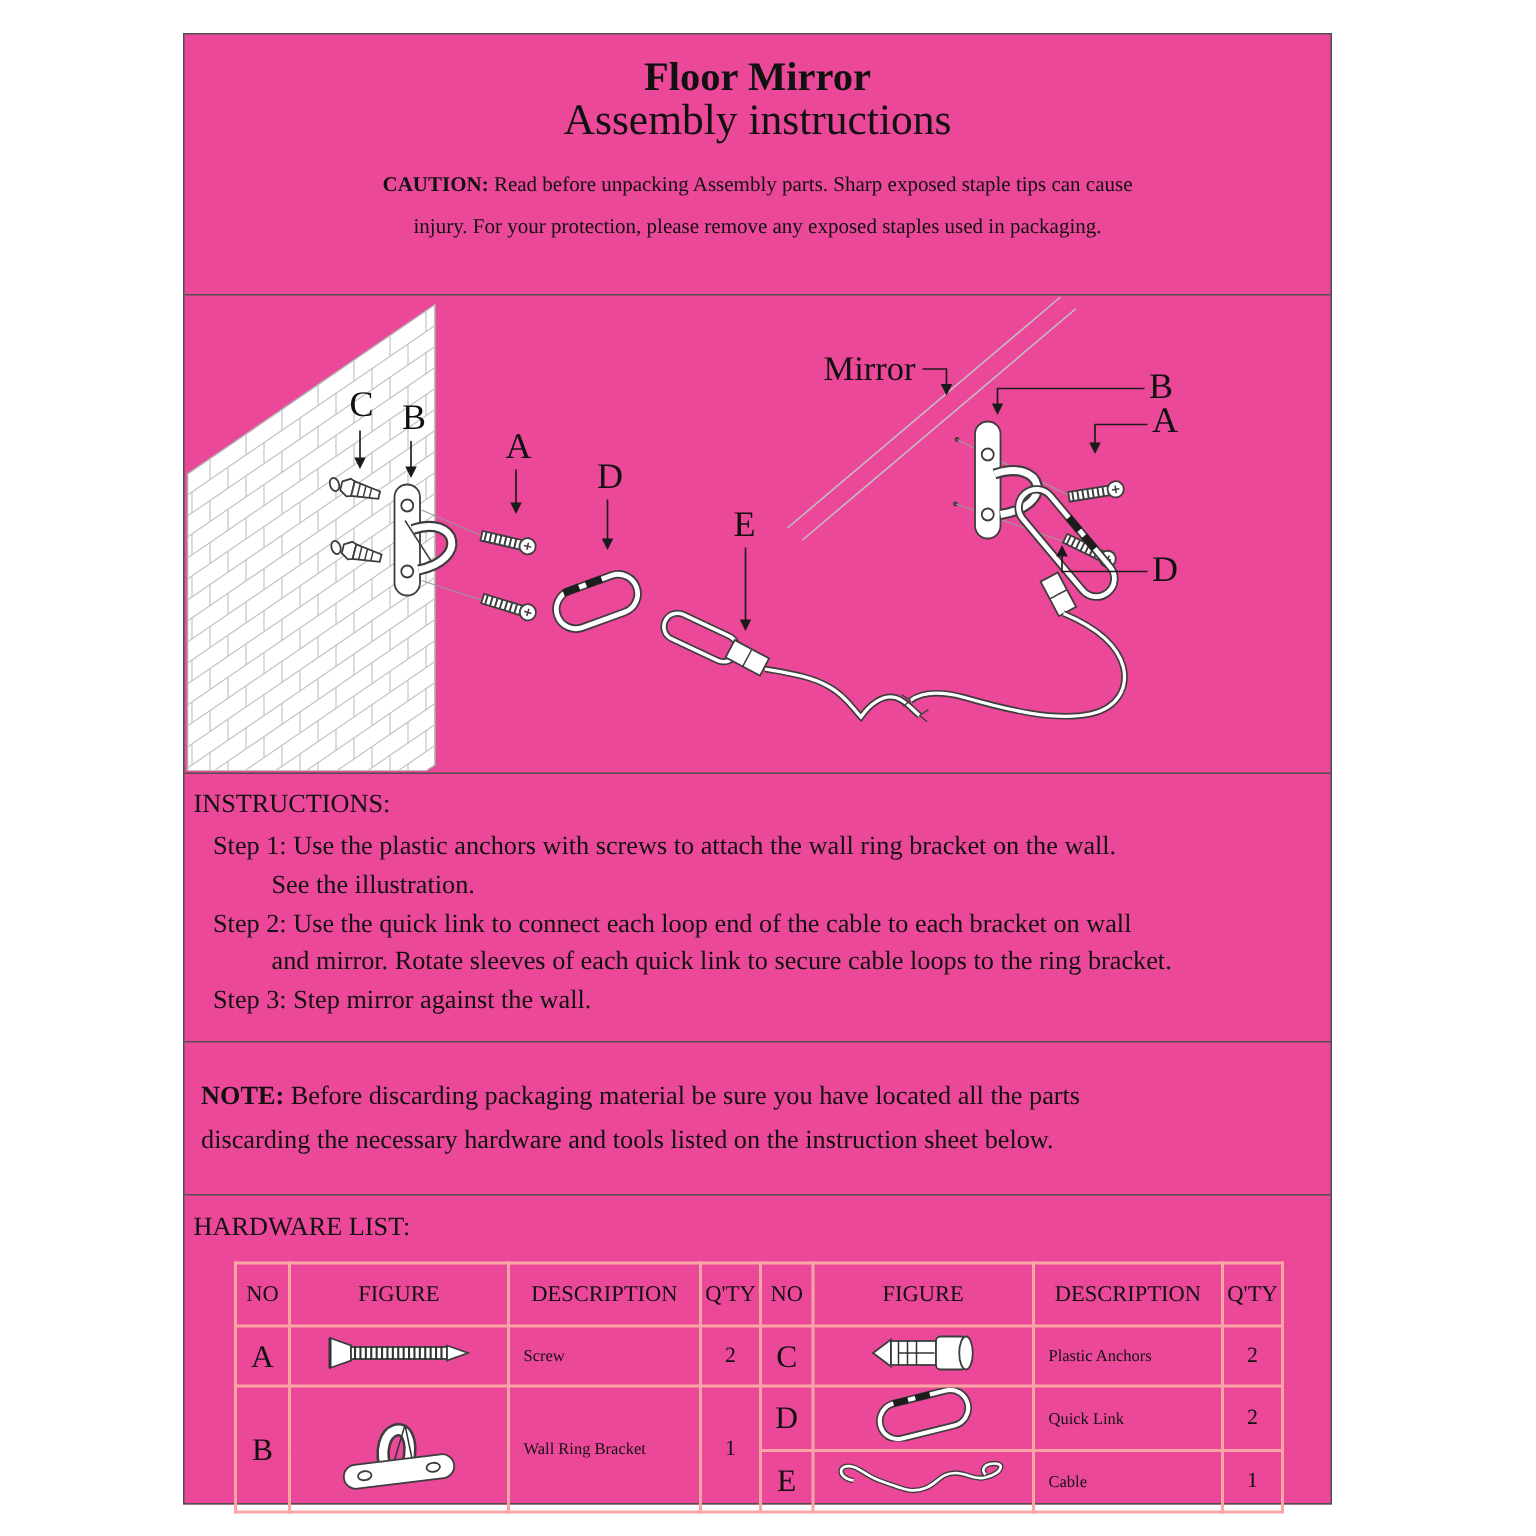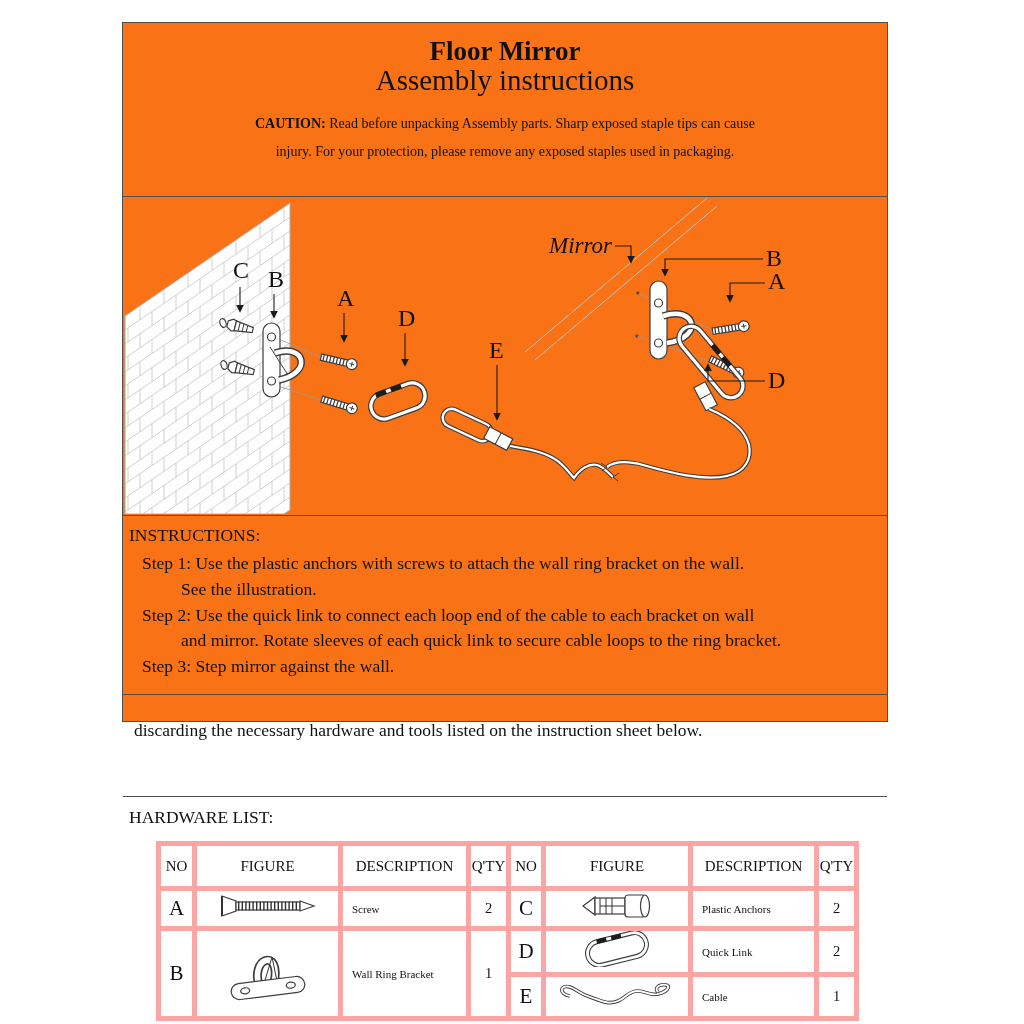--- a/index.html
+++ b/index.html
@@ -5,8 +5,8 @@
   html,body{margin:0;padding:0;background:#ffffff;}
   .canvas{position:relative;width:1024px;height:1024px;background:#ffffff;
           font-family:"Liberation Serif","DejaVu Serif",serif;color:#111;}
-  .page{position:absolute;left:122px;top:22px;width:766px;height:700px;
-        border:1px solid #4f4f4f;box-sizing:border-box;background:#f97316;}
+  .page{position:absolute;left:122px;top:22px;width:766px;height:981px;
+        border:1px solid #4f4f4f;box-sizing:border-box;background:#ec4899;}
   .sec{box-sizing:border-box;position:relative;}
   .sec + .sec{border-top:1px solid #4f4f4f;}
   .sec-title{height:161px;text-align:center;}

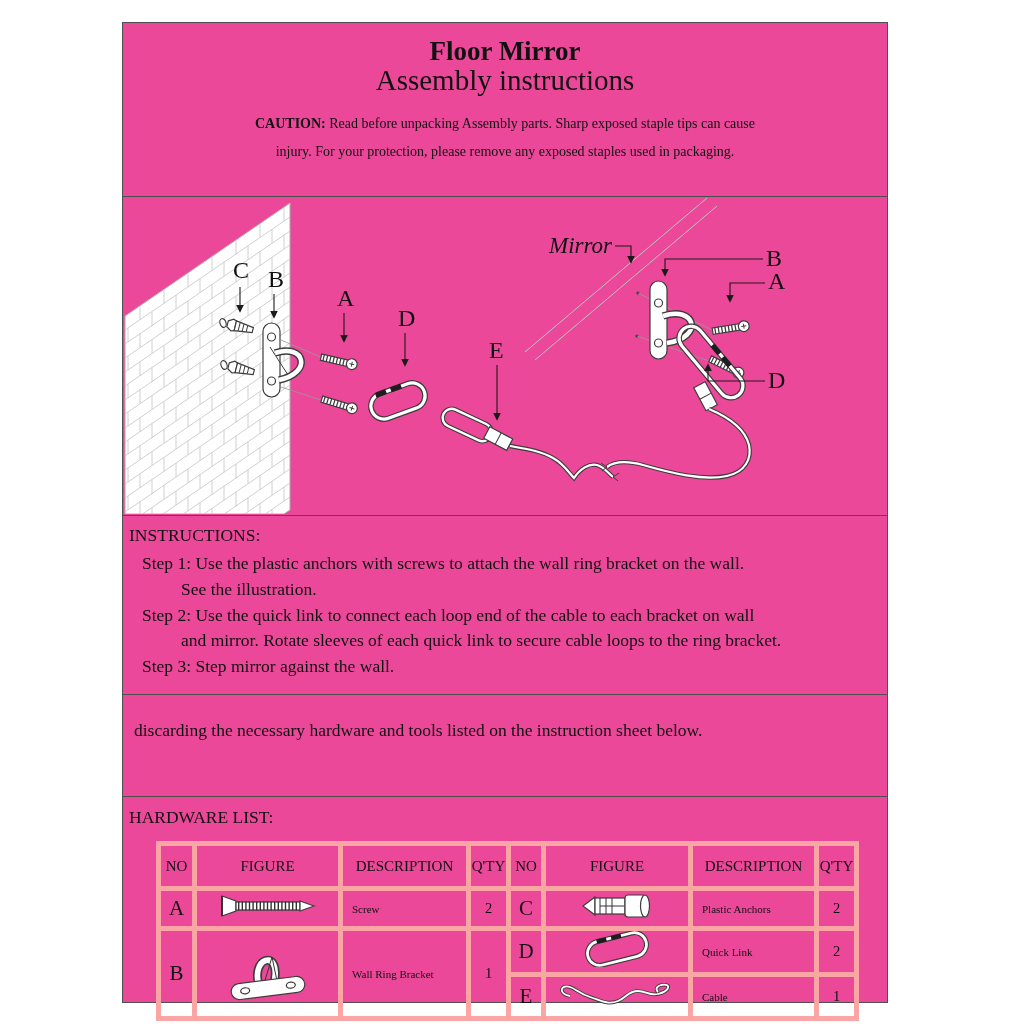--- a/index.html
+++ b/index.html
@@ -17,7 +17,7 @@
   .sec-illus{height:319px;overflow:hidden;}
   .sec-illus svg{display:block;}
   .dlabel{position:absolute;font-size:24px;line-height:26px;color:#111;}
-  .dlabel.small{font-size:23px;font-style:italic;}
+  .dlabel.small{font-size:23px;}
   .sec-instr{height:179px;padding:9px 10px 0 6px;font-size:17.5px;}
   .instr-head{font-size:17.5px;}
   .step-line{padding-left:13px;line-height:25.8px;}

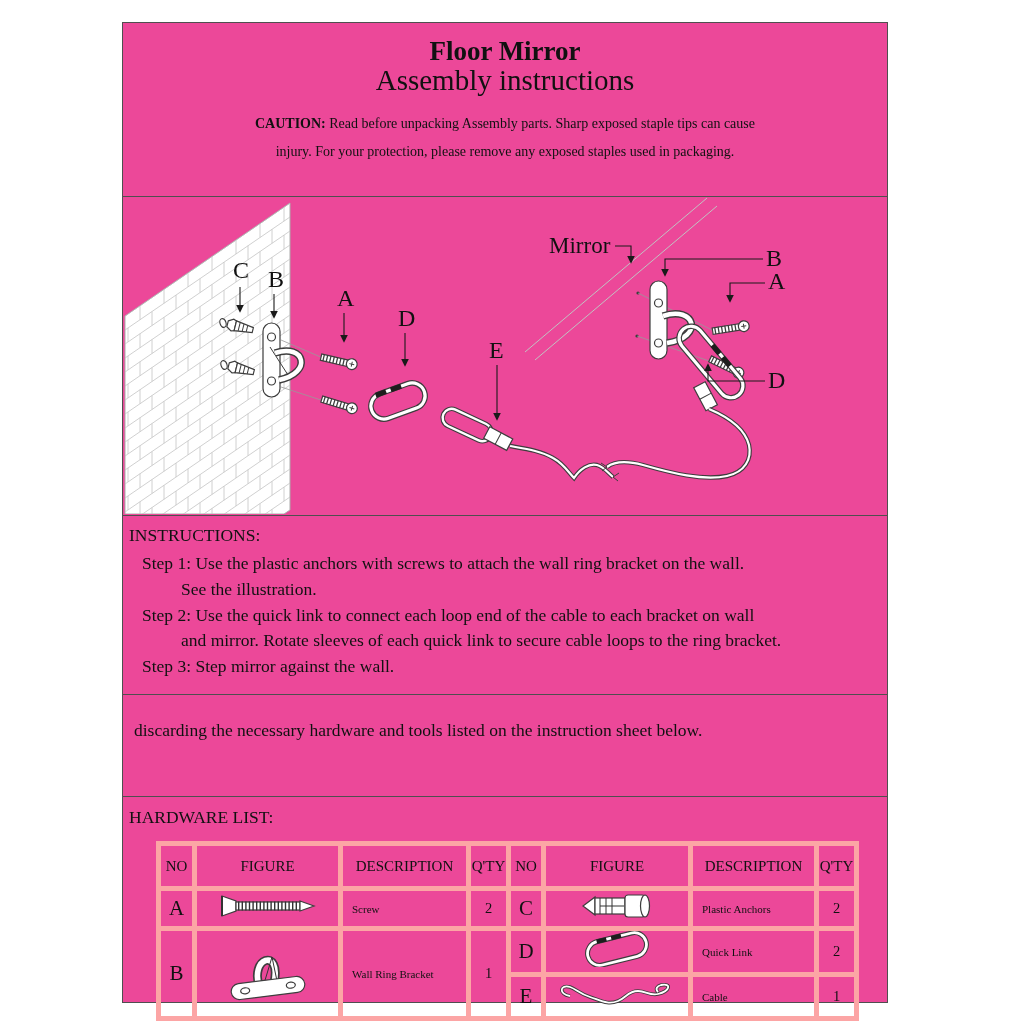--- a/index.html
+++ b/index.html
@@ -393,6 +393,7 @@
   </section>
 
   <section class="sec sec-note">
+    <div><b>NOTE:</b> <span>Before discarding packaging material be sure you have located all the parts</span></div>
     <div>discarding the necessary hardware and tools listed on the instruction sheet below.</div>
   </section>
 

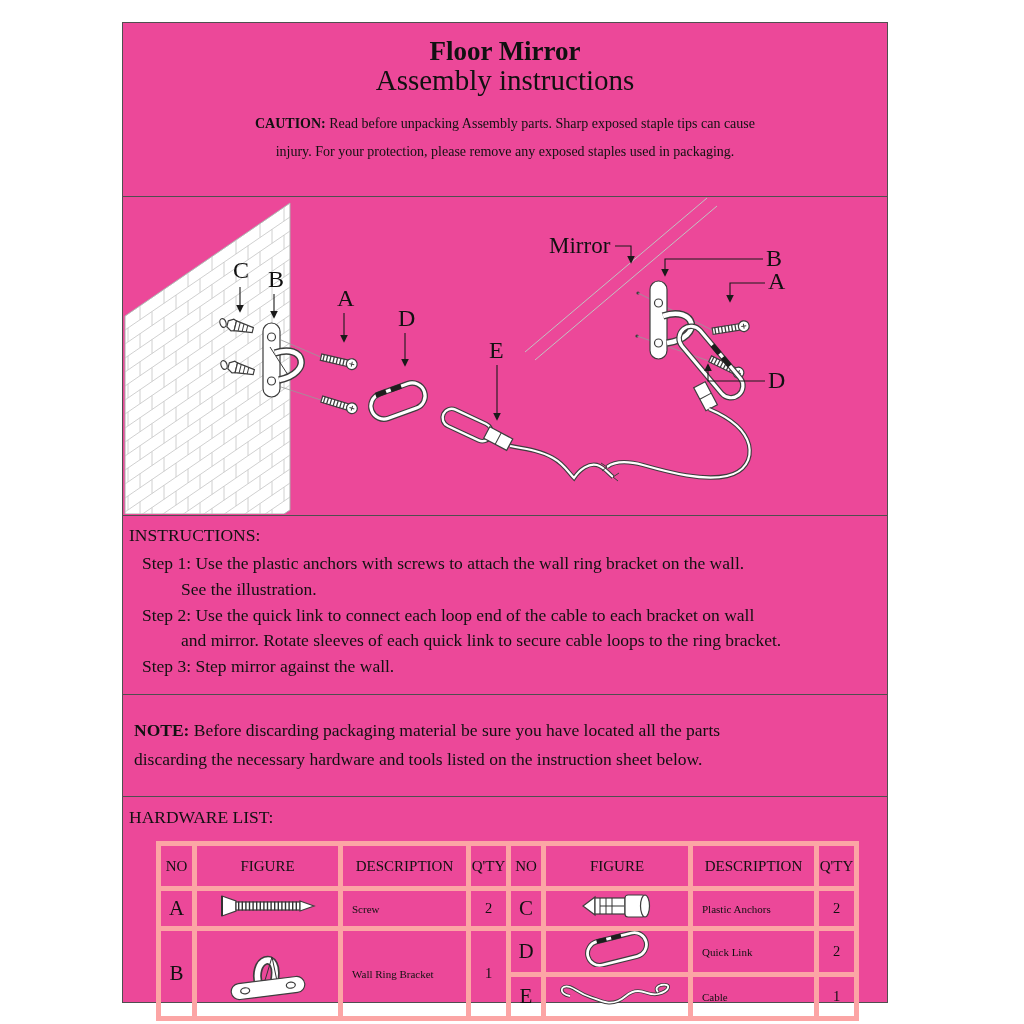--- a/index.html
+++ b/index.html
@@ -26,7 +26,7 @@
   .sec-note{height:102px;padding:21px 14px 0 11px;font-size:17.5px;line-height:29px;}
   .sec-hw{height:220px;padding:10px 10px 0 6px;font-size:17.5px;}
   .hw-table{border-collapse:collapse;table-layout:fixed;width:698px;margin:13px 0 0 27px;}
-  .hw-table th,.hw-table td{border:5px solid #fca5a5;padding:0;text-align:center;
+  .hw-table th,.hw-table td{border:2px solid #fca5a5;padding:0;text-align:center;
       font-weight:normal;overflow:hidden;}
   .hw-table th{font-size:15px;height:40px;}
   .hw-table td.no{font-size:21px;}

